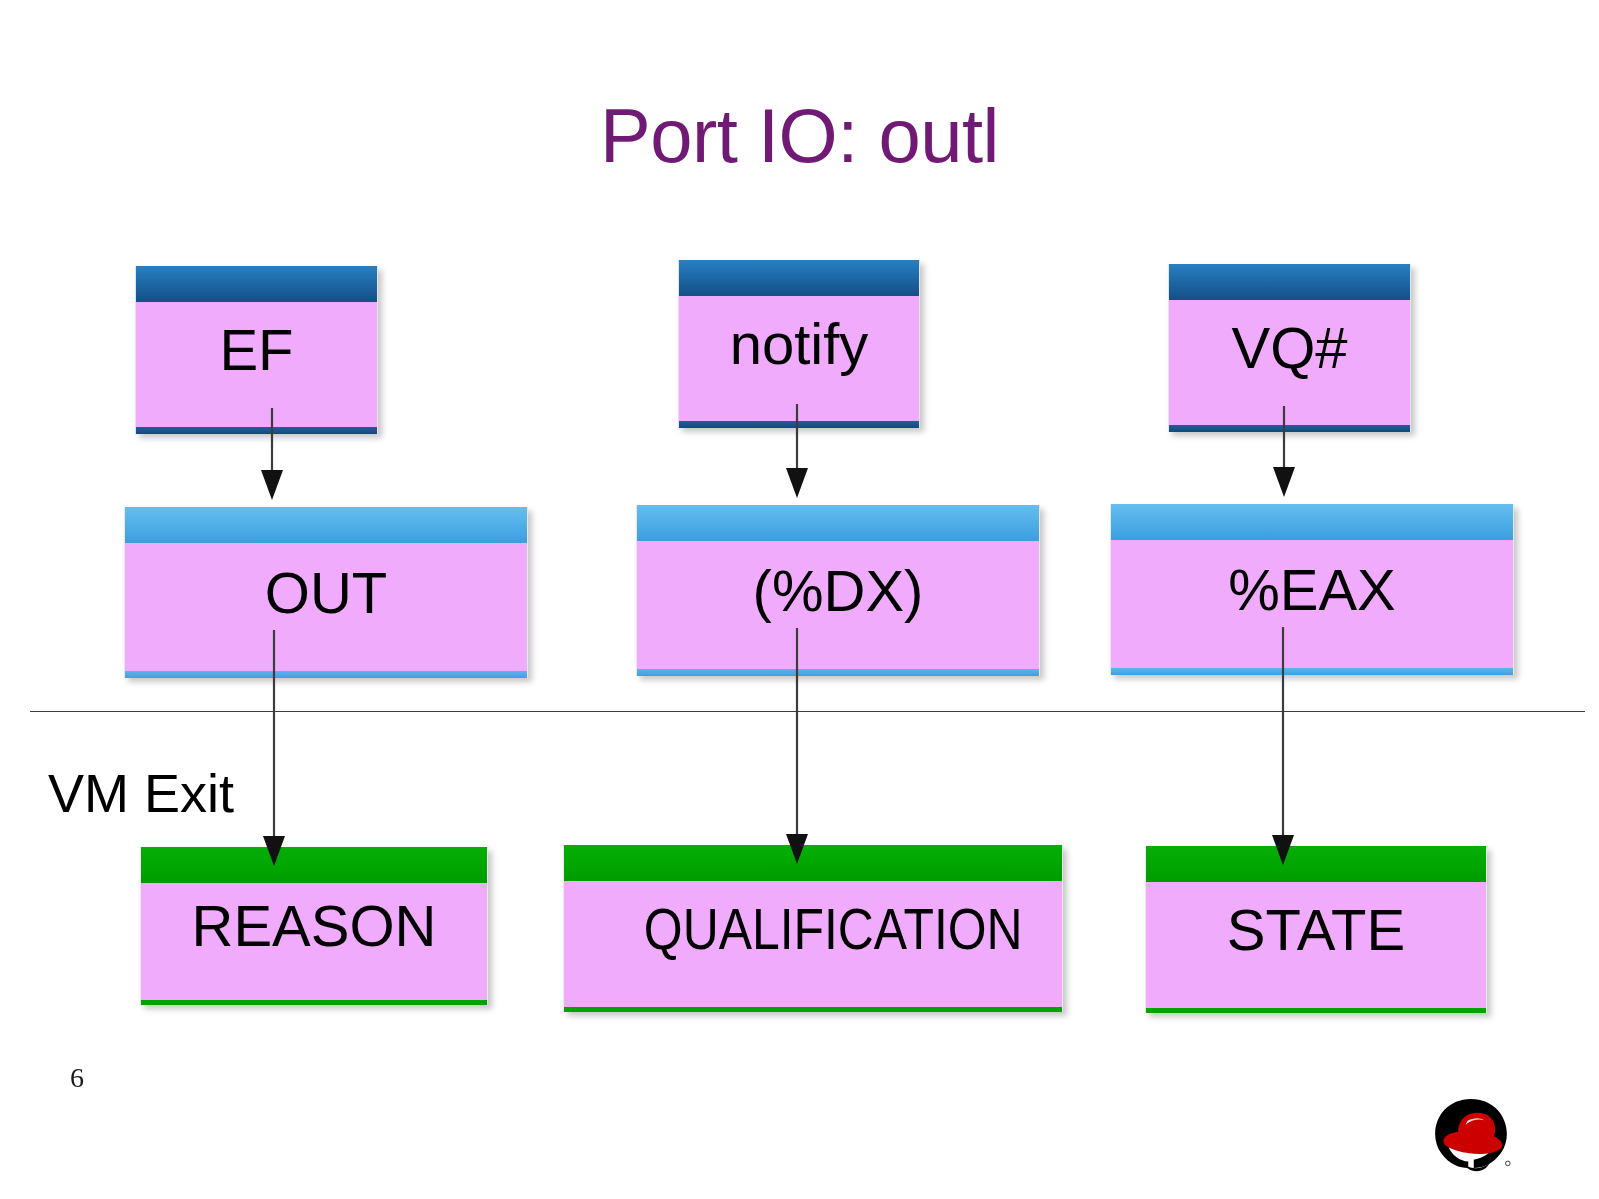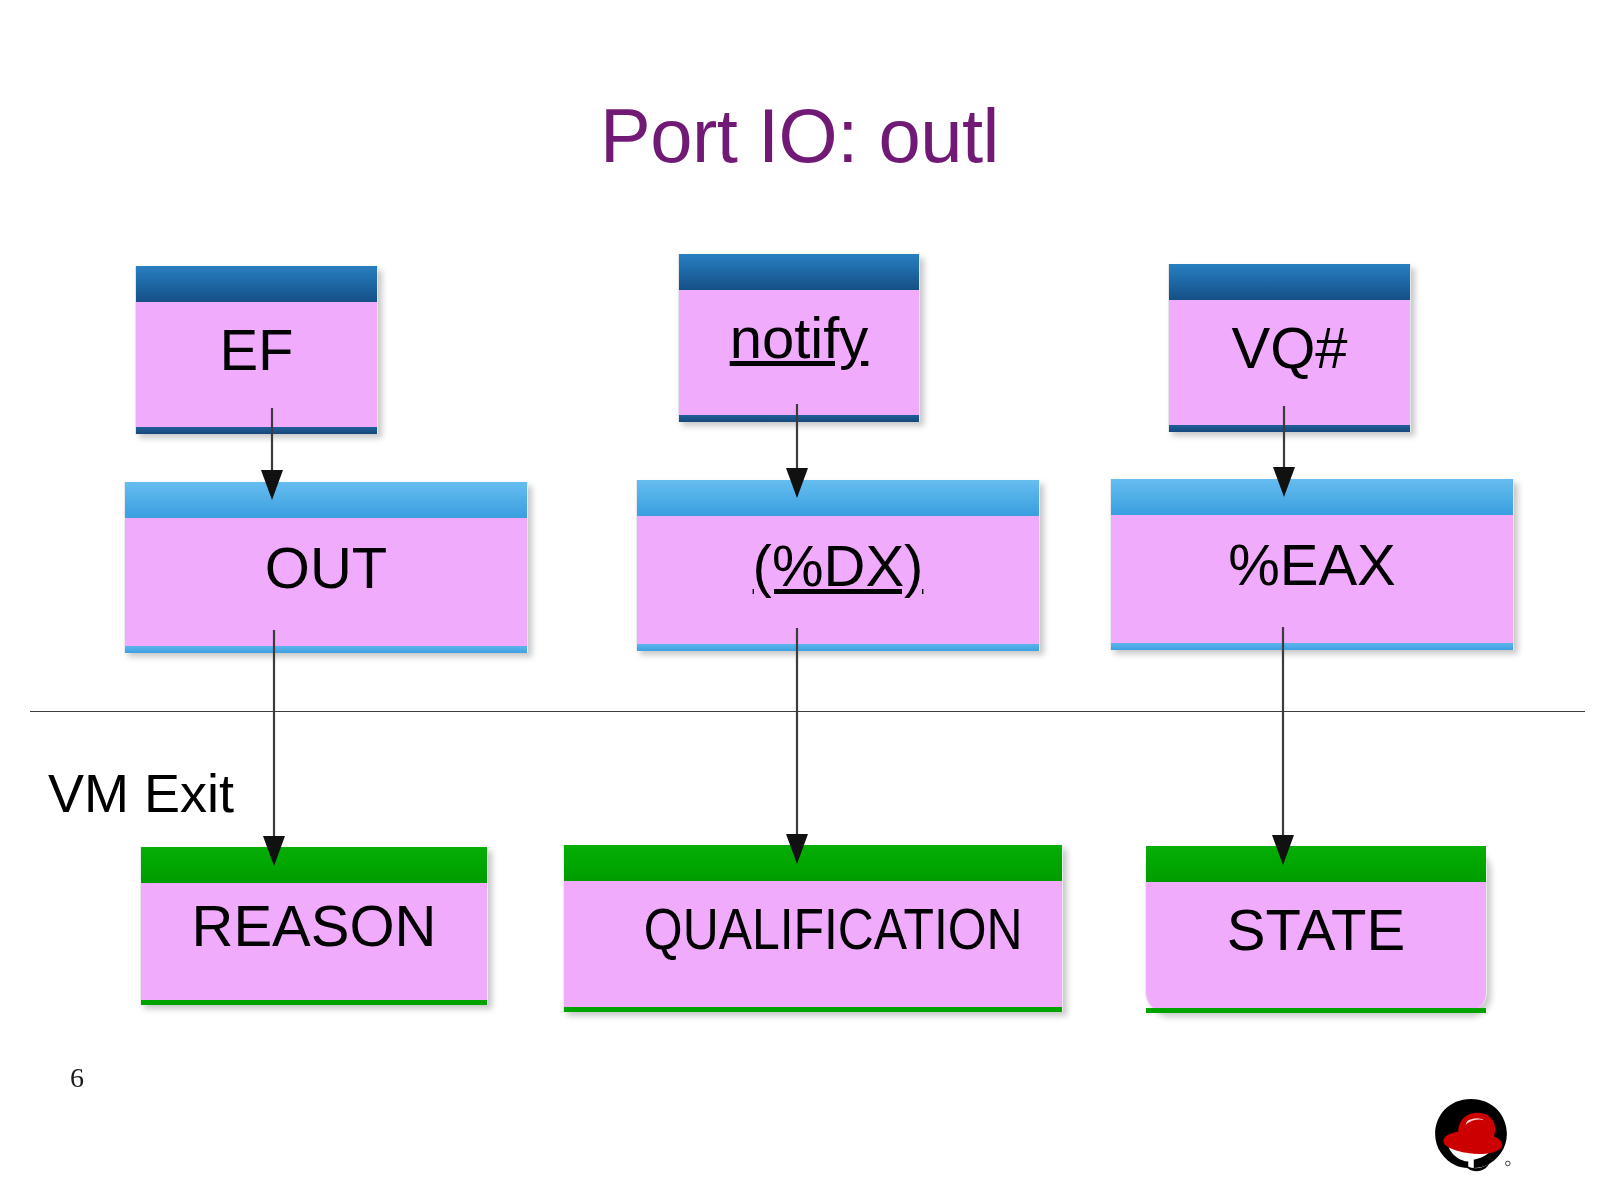--- a/index.html
+++ b/index.html
@@ -193,7 +193,7 @@
         <div class="bar-bottom"></div>
         <div class="node-label">EF</div>
       </div>
-      <div class="node theme-darkblue" style="left: 678px; top: 254px; width: 242px; height: 168px; text-decoration: underline;">
+      <div class="node theme-darkblue" style="left: 678px; top: 260px; width: 242px; height: 168px;">
         <div class="bar-top"></div>
         <div class="bar-bottom"></div>
         <div class="node-label">notify</div>

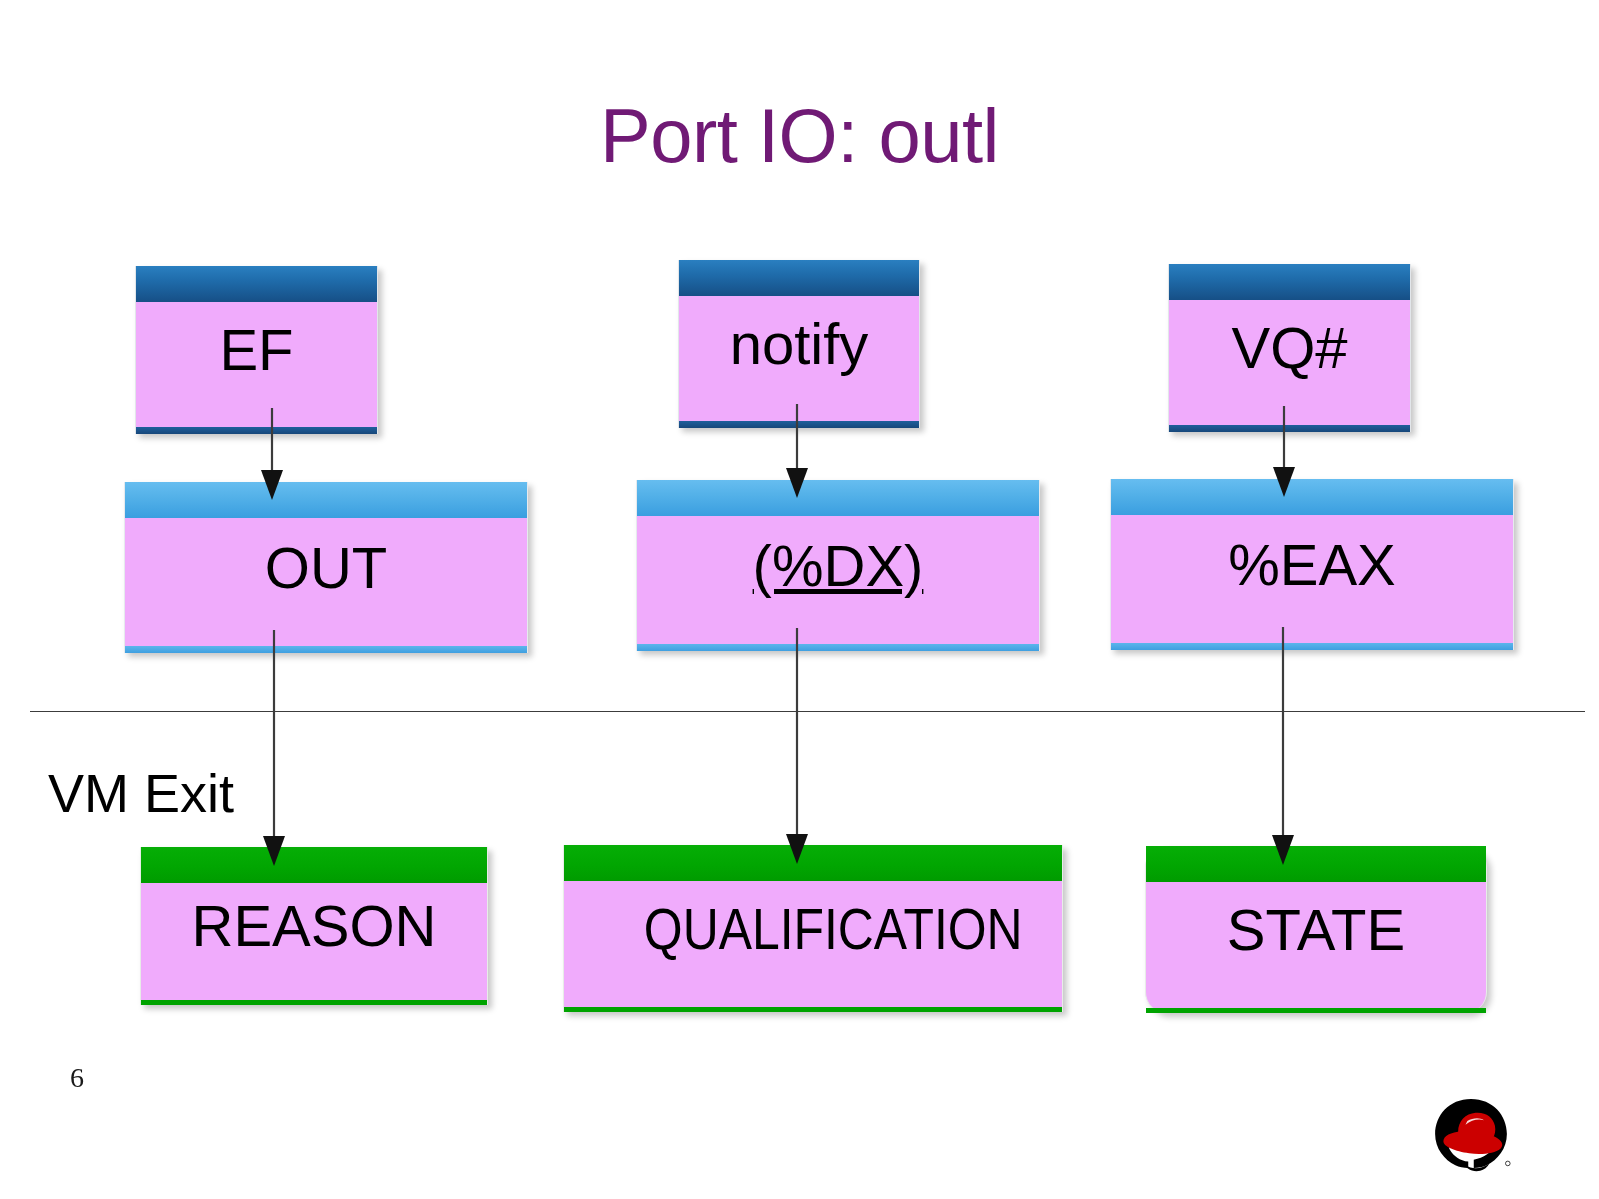--- a/index.html
+++ b/index.html
@@ -90,6 +90,7 @@
   .theme-lightblue {
     border-left: 1px solid #e6eaee;
     border-right: 1px solid #e6eaee;
+    margin-top: 25px;
   }
 
   

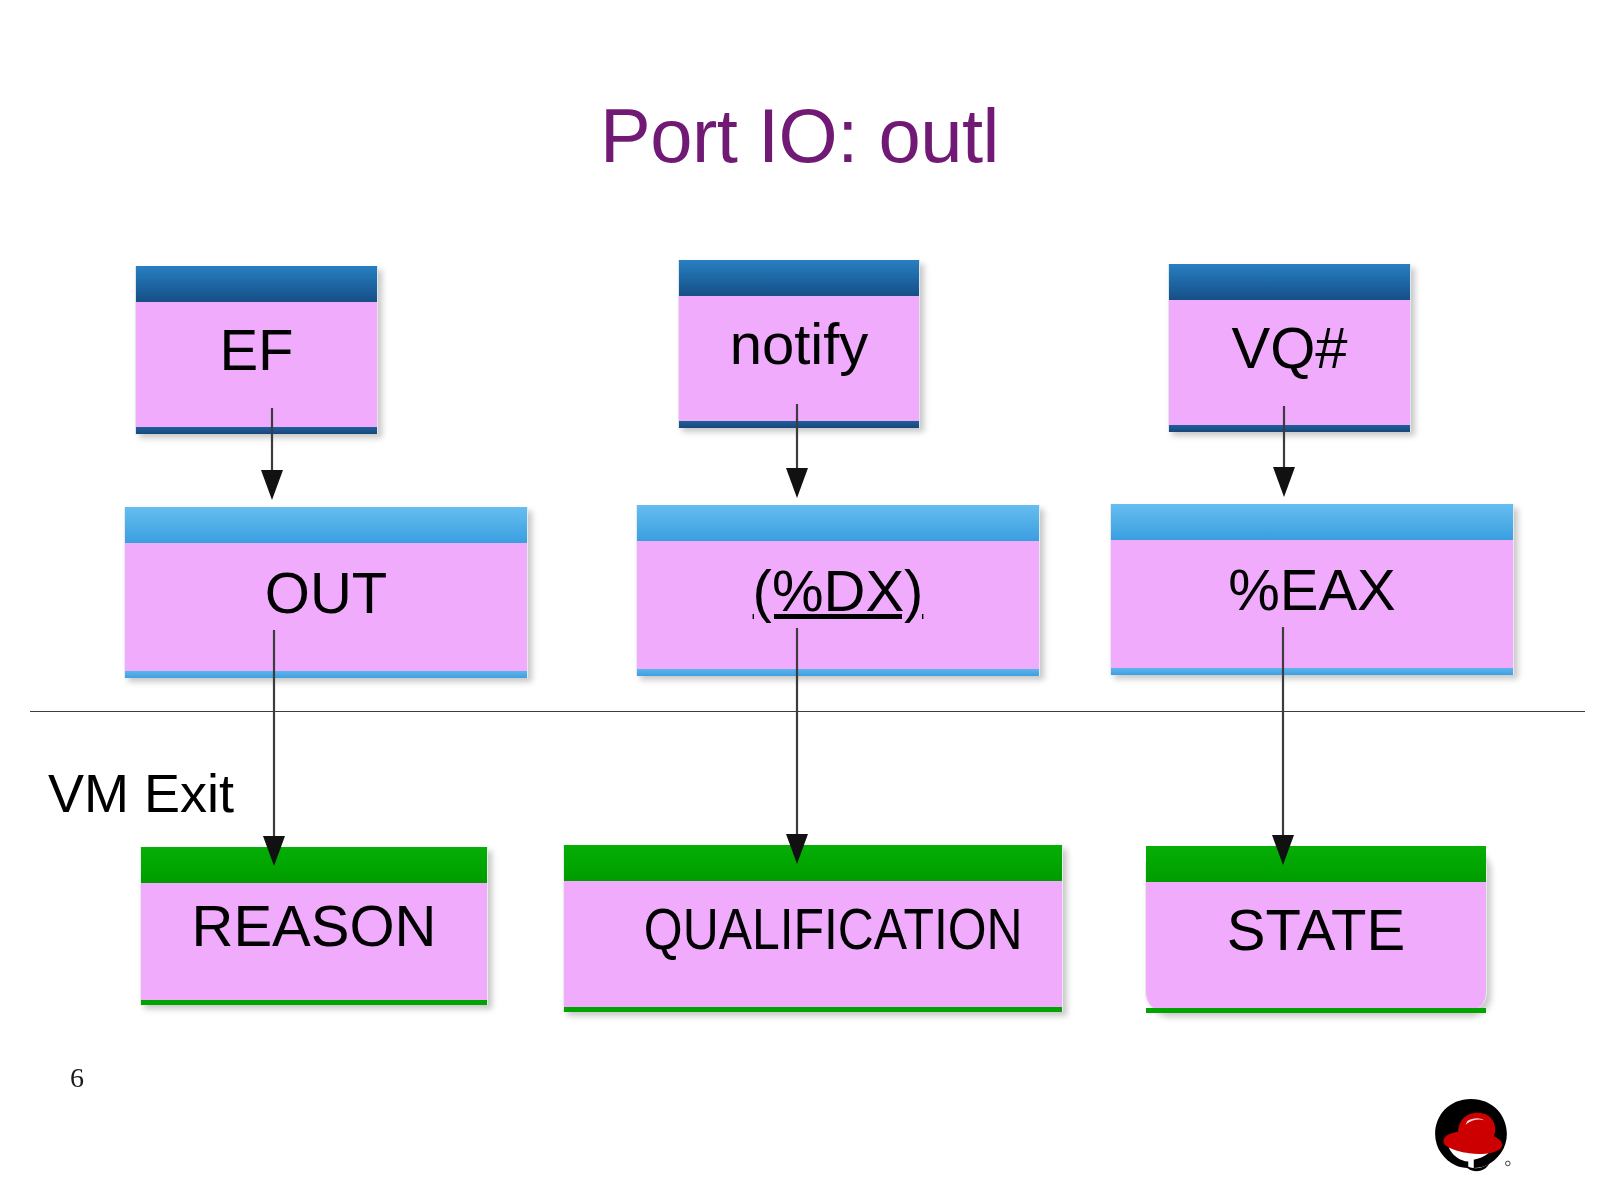--- a/index.html
+++ b/index.html
@@ -209,7 +209,7 @@
         <div class="bar-bottom"></div>
         <div class="node-label">OUT</div>
       </div>
-      <div class="node theme-lightblue" style="left: 636px; top: 480px; width: 404px; height: 171px; text-decoration: underline;">
+      <div class="node theme-lightblue" style="left: 636px; top: 480px; width: 404px; height: 171px;">
         <div class="bar-top"></div>
         <div class="bar-bottom"></div>
         <div class="node-label">(%DX)</div>

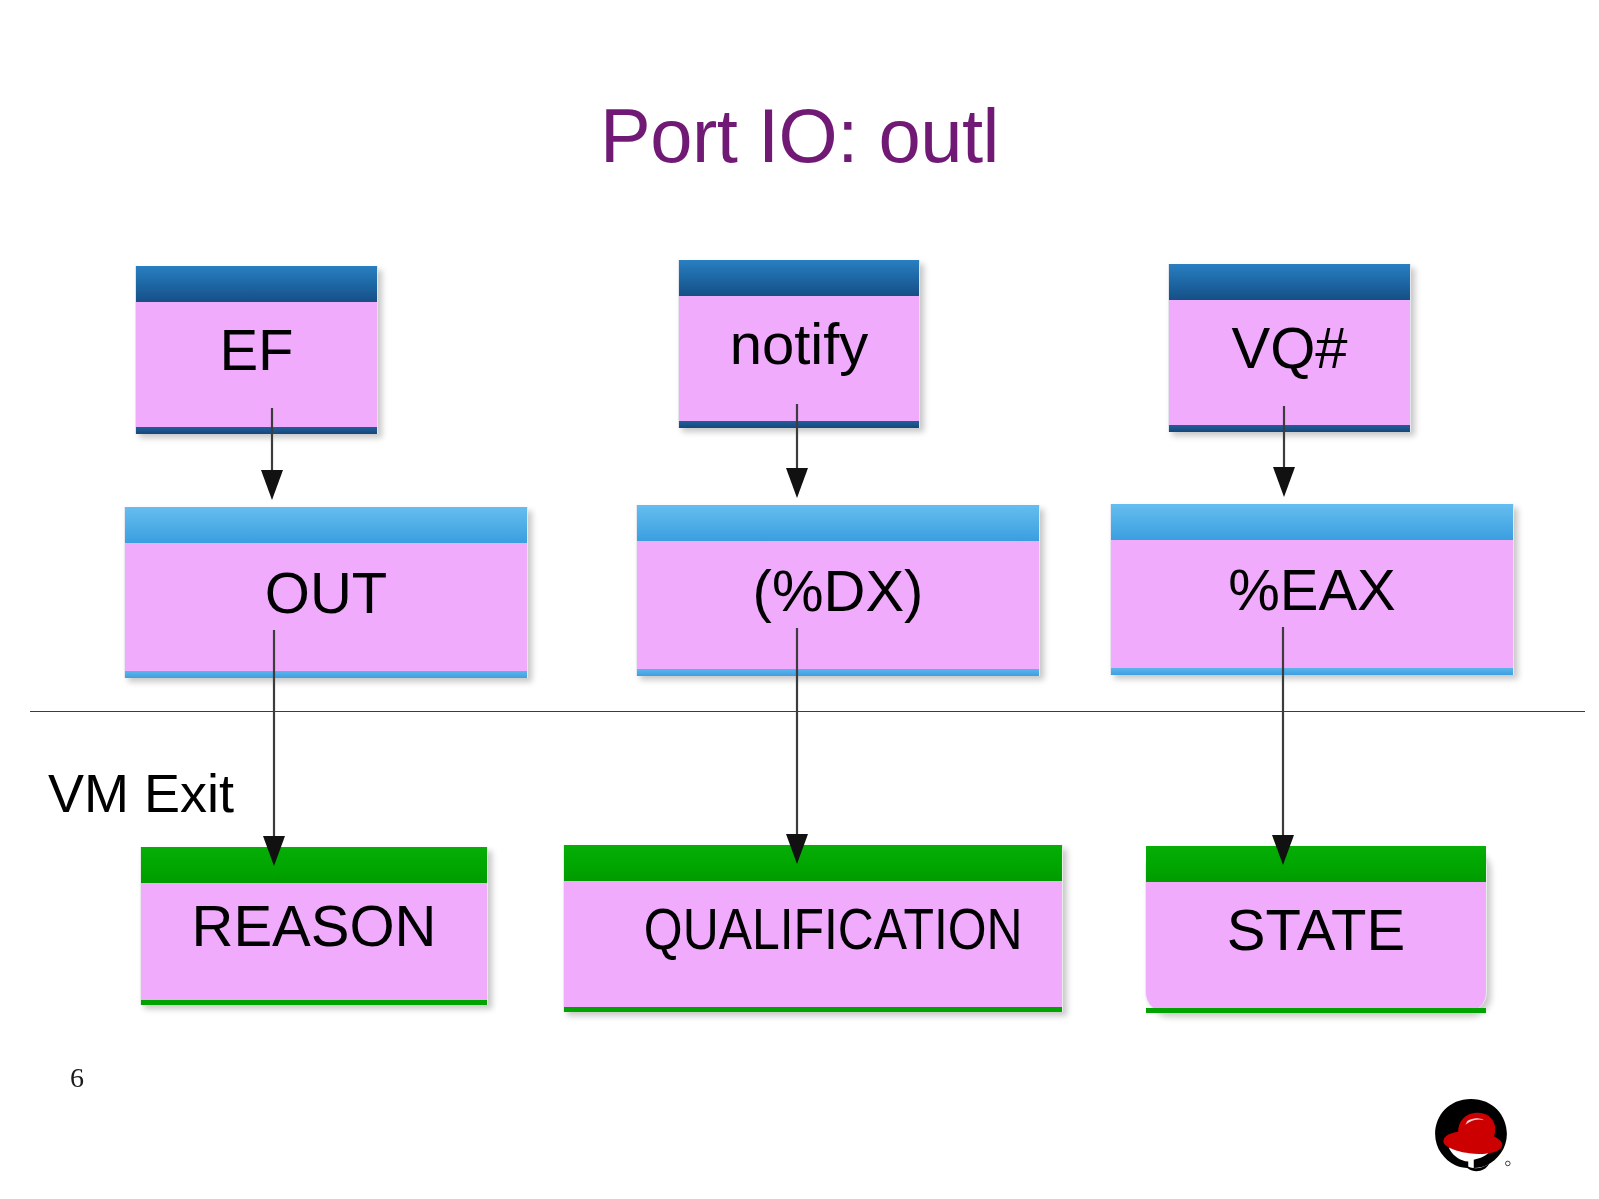--- a/index.html
+++ b/index.html
@@ -229,7 +229,7 @@
         <div class="bar-bottom"></div>
         <div class="node-label narrow">QUALIFICATION</div>
       </div>
-      <div class="node theme-green" style="left: 1145px; top: 846px; width: 342px; height: 167px; border-radius: 21px;">
+      <div class="node theme-green" style="left: 1145px; top: 846px; width: 342px; height: 167px;">
         <div class="bar-top"></div>
         <div class="bar-bottom"></div>
         <div class="node-label">STATE</div>

